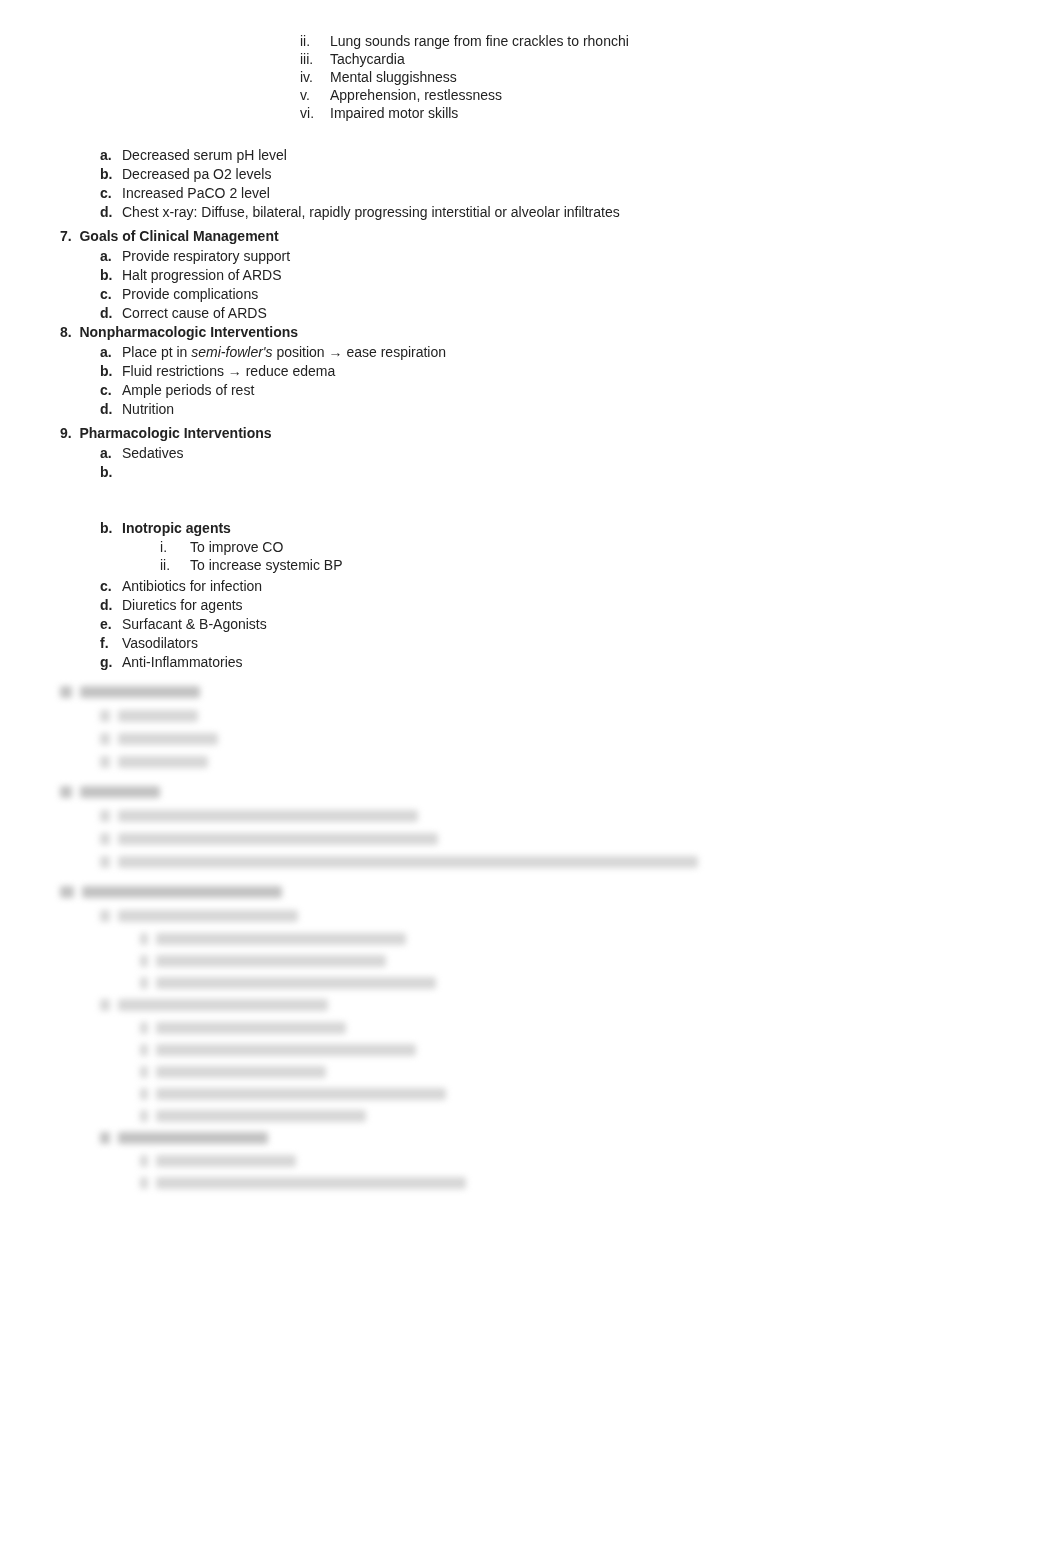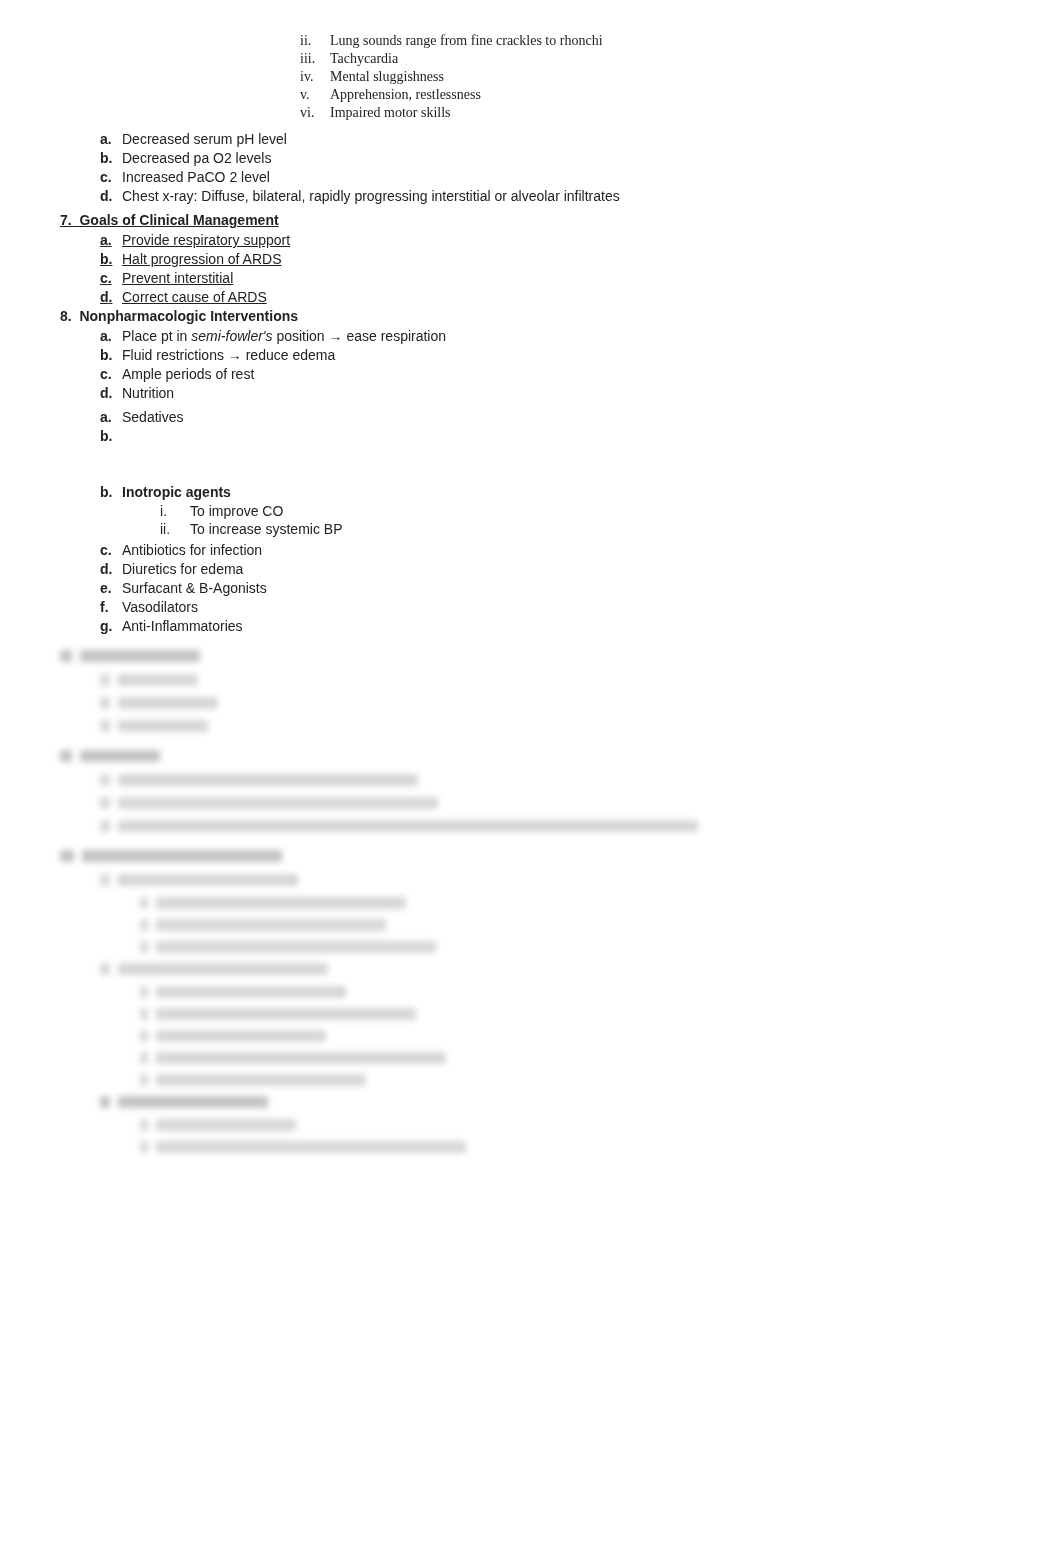--- a/index.html
+++ b/index.html
@@ -77,7 +77,7 @@
 </head>
 <body>
 
-<ol class="roman-list start-two" style="padding-left: 240px; margin-bottom: 10px; font-family: Liberation Serif, serif;">
+<ol class="roman-list start-two" style="padding-left: 240px; margin-bottom: 26px;">
   <li>
     <span>Lung sounds range from fine crackles to rhonchi</span>
   </li>

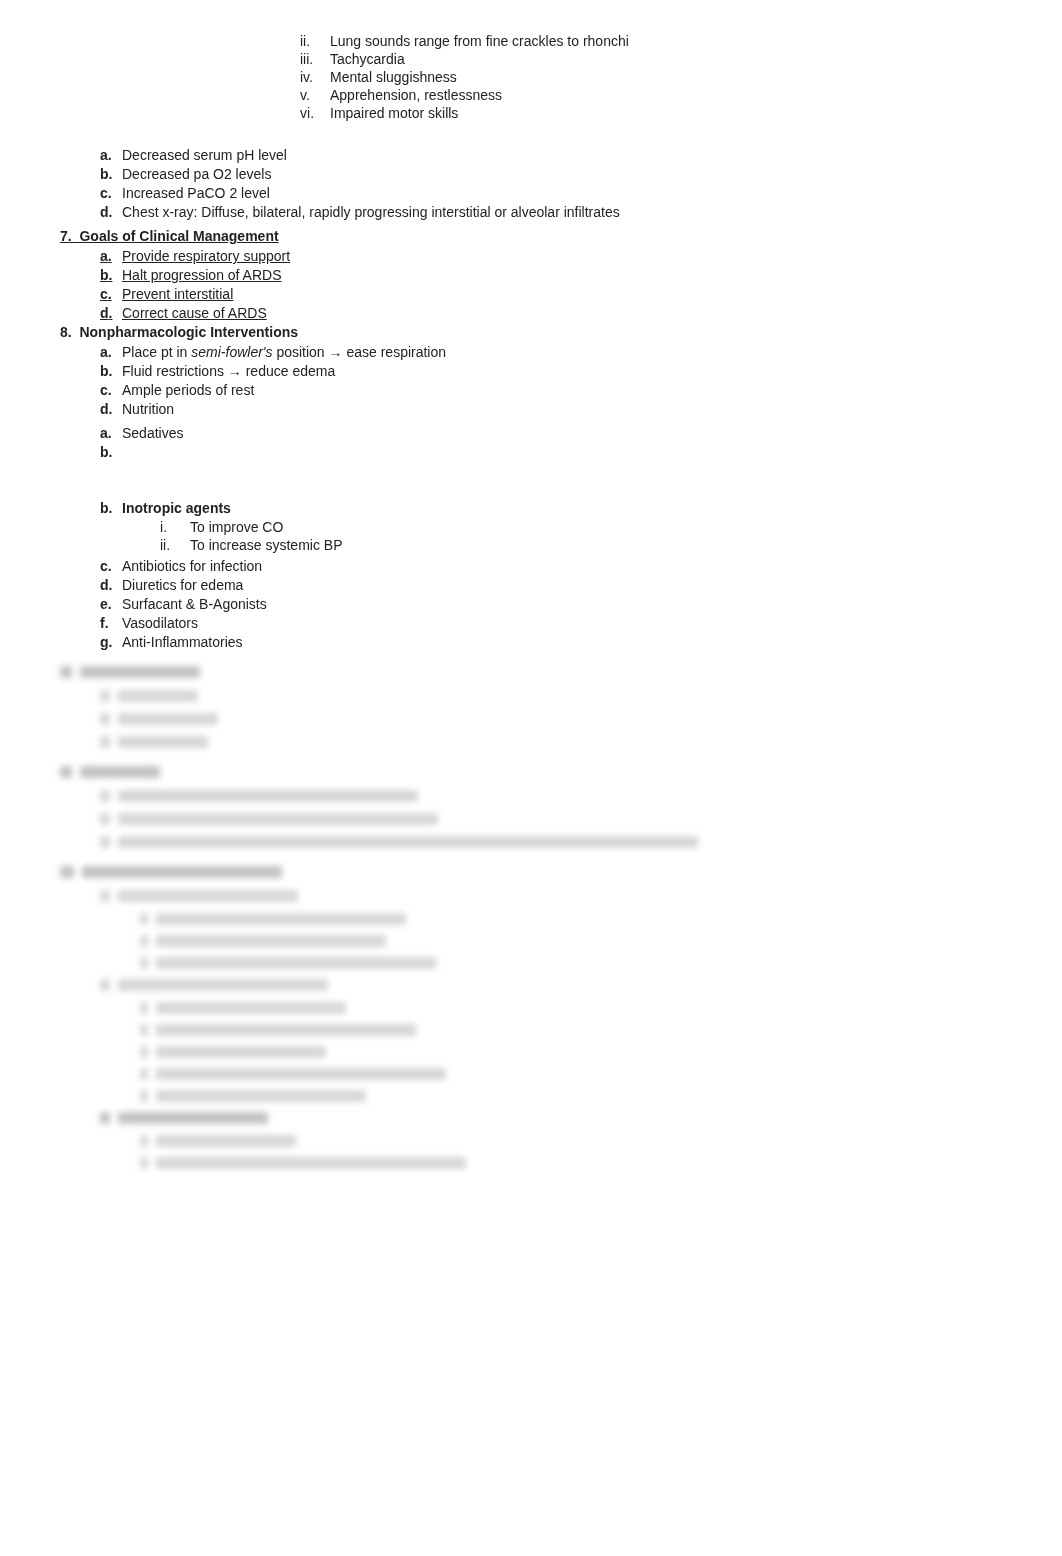--- a/index.html
+++ b/index.html
@@ -112,7 +112,7 @@
   </ol>
 </div>
 
-<div style="margin-bottom: 2px; text-decoration: underline;">
+<div style="margin-bottom: 2px;">
   <div>
     <span class="item-label" style="font-weight:bold;">7.&nbsp;&nbsp;Goals of Clinical Management</span>
   </div>

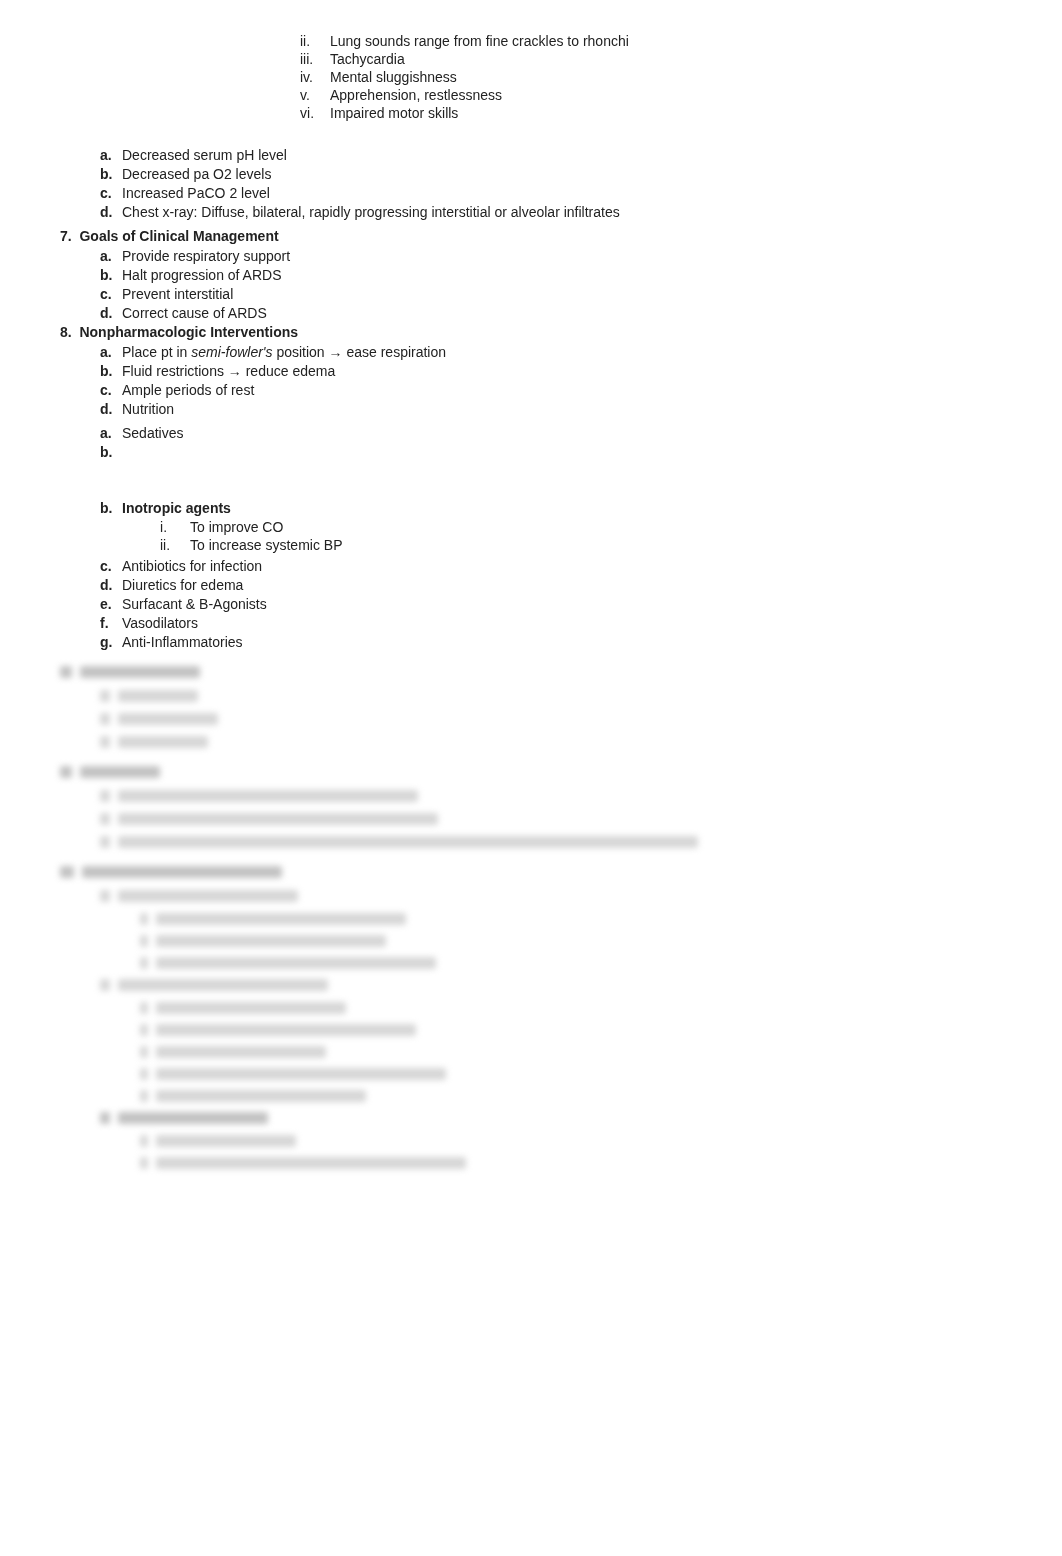--- a/index.html
+++ b/index.html
@@ -124,7 +124,7 @@
       <span>Halt progression of ARDS</span>
     </li>
     <li>
-      <span>Prevent interstitial</span>
+      <span>Provide complications</span>
     </li>
     <li>
       <span>Correct cause of ARDS</span>

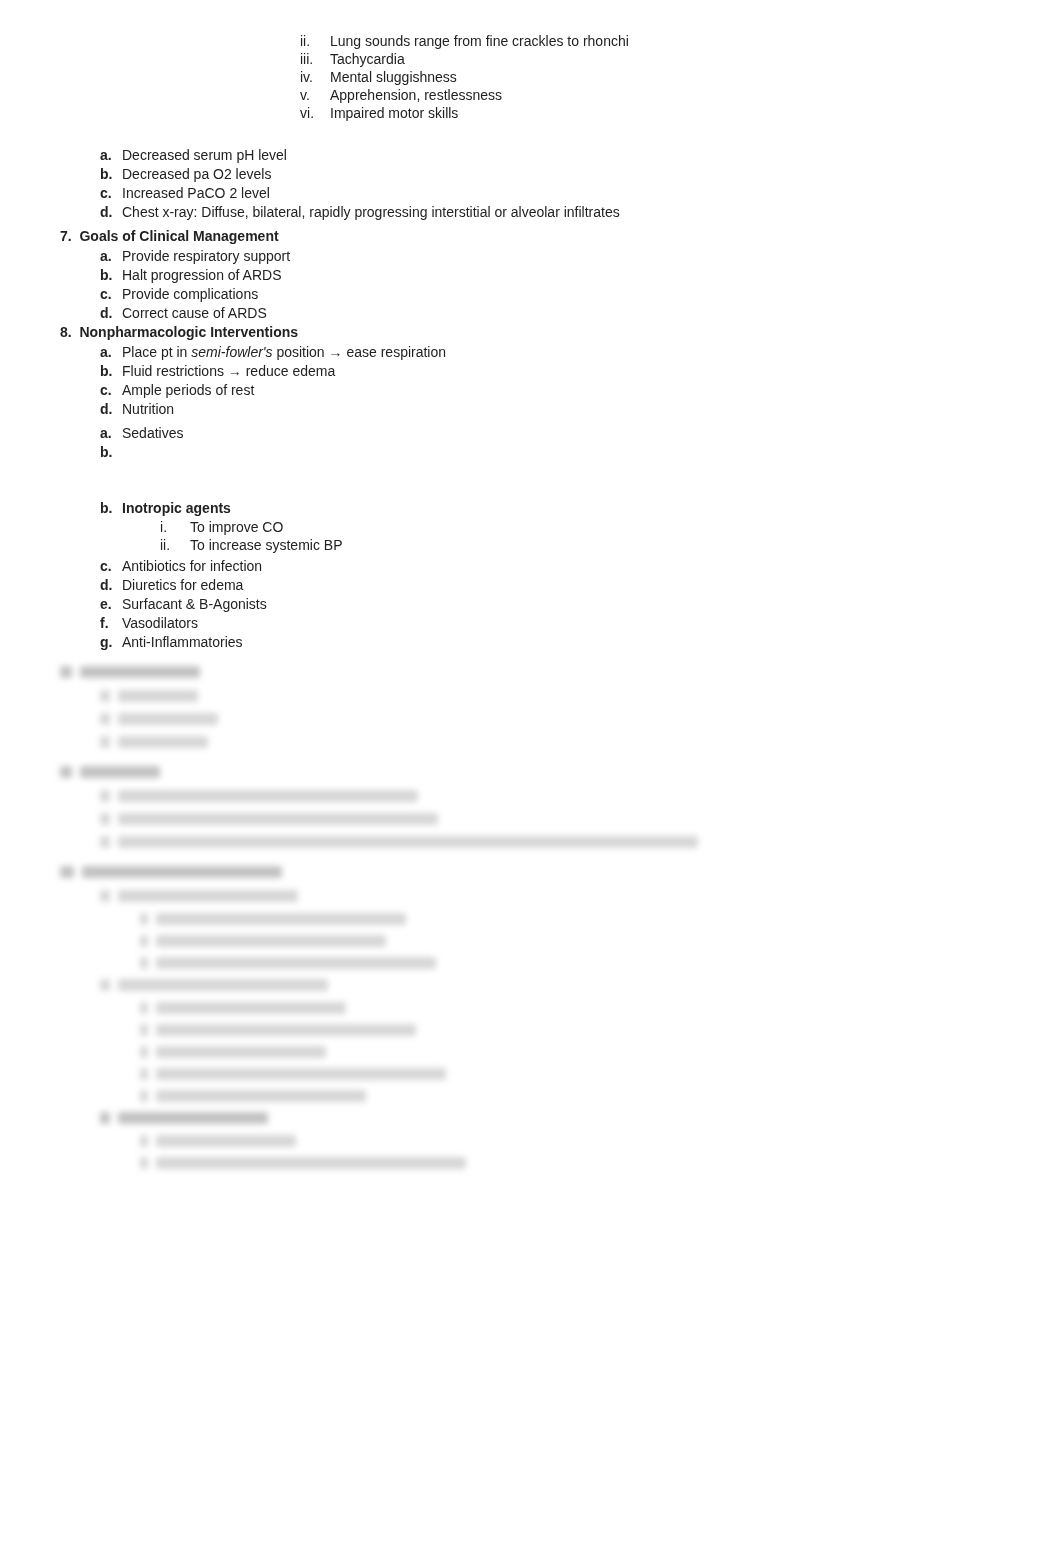--- a/index.html
+++ b/index.html
@@ -153,6 +153,9 @@
 </div>
 
 <div style="margin-bottom: 16px;">
+  <div>
+    <span class="item-label" style="font-weight:bold;">9.&nbsp;&nbsp;Pharmacologic Interventions</span>
+  </div>
   <ol class="alpha-list">
     <li>
       <span>Sedatives</span>

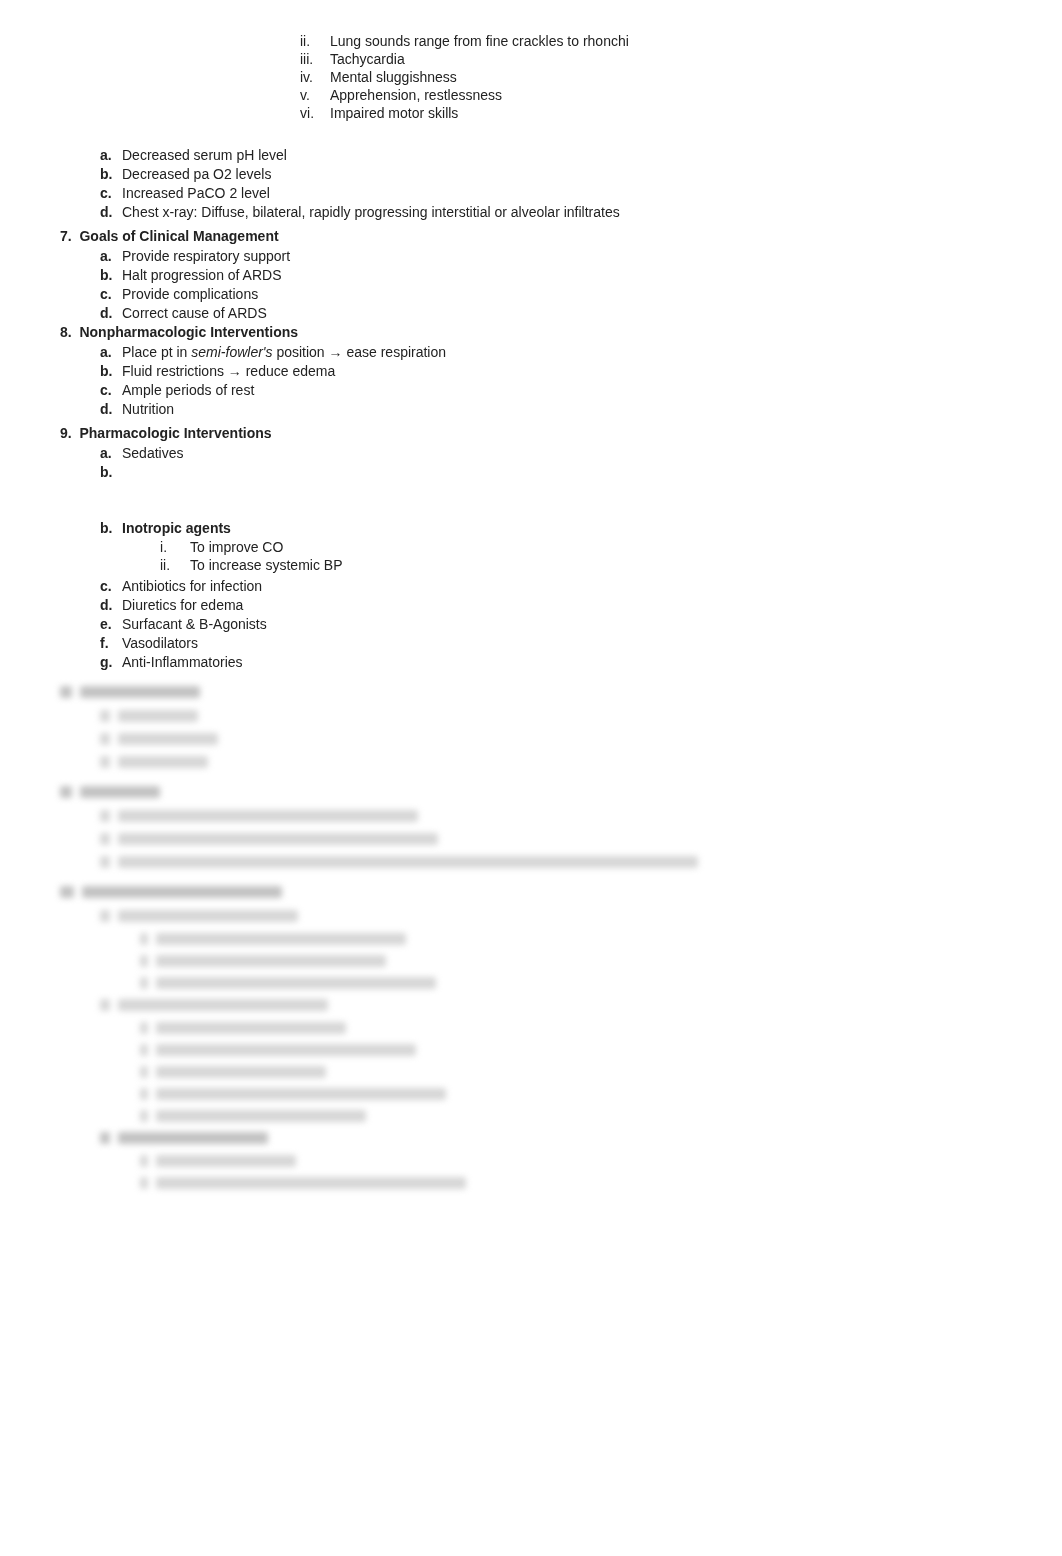--- a/index.html
+++ b/index.html
@@ -178,7 +178,7 @@
       <span>Antibiotics for infection</span>
     </li>
     <li>
-      <span>Diuretics for edema</span>
+      <span>Diuretics for agents</span>
     </li>
     <li>
       <span>Surfacant &amp; B-Agonists</span>

